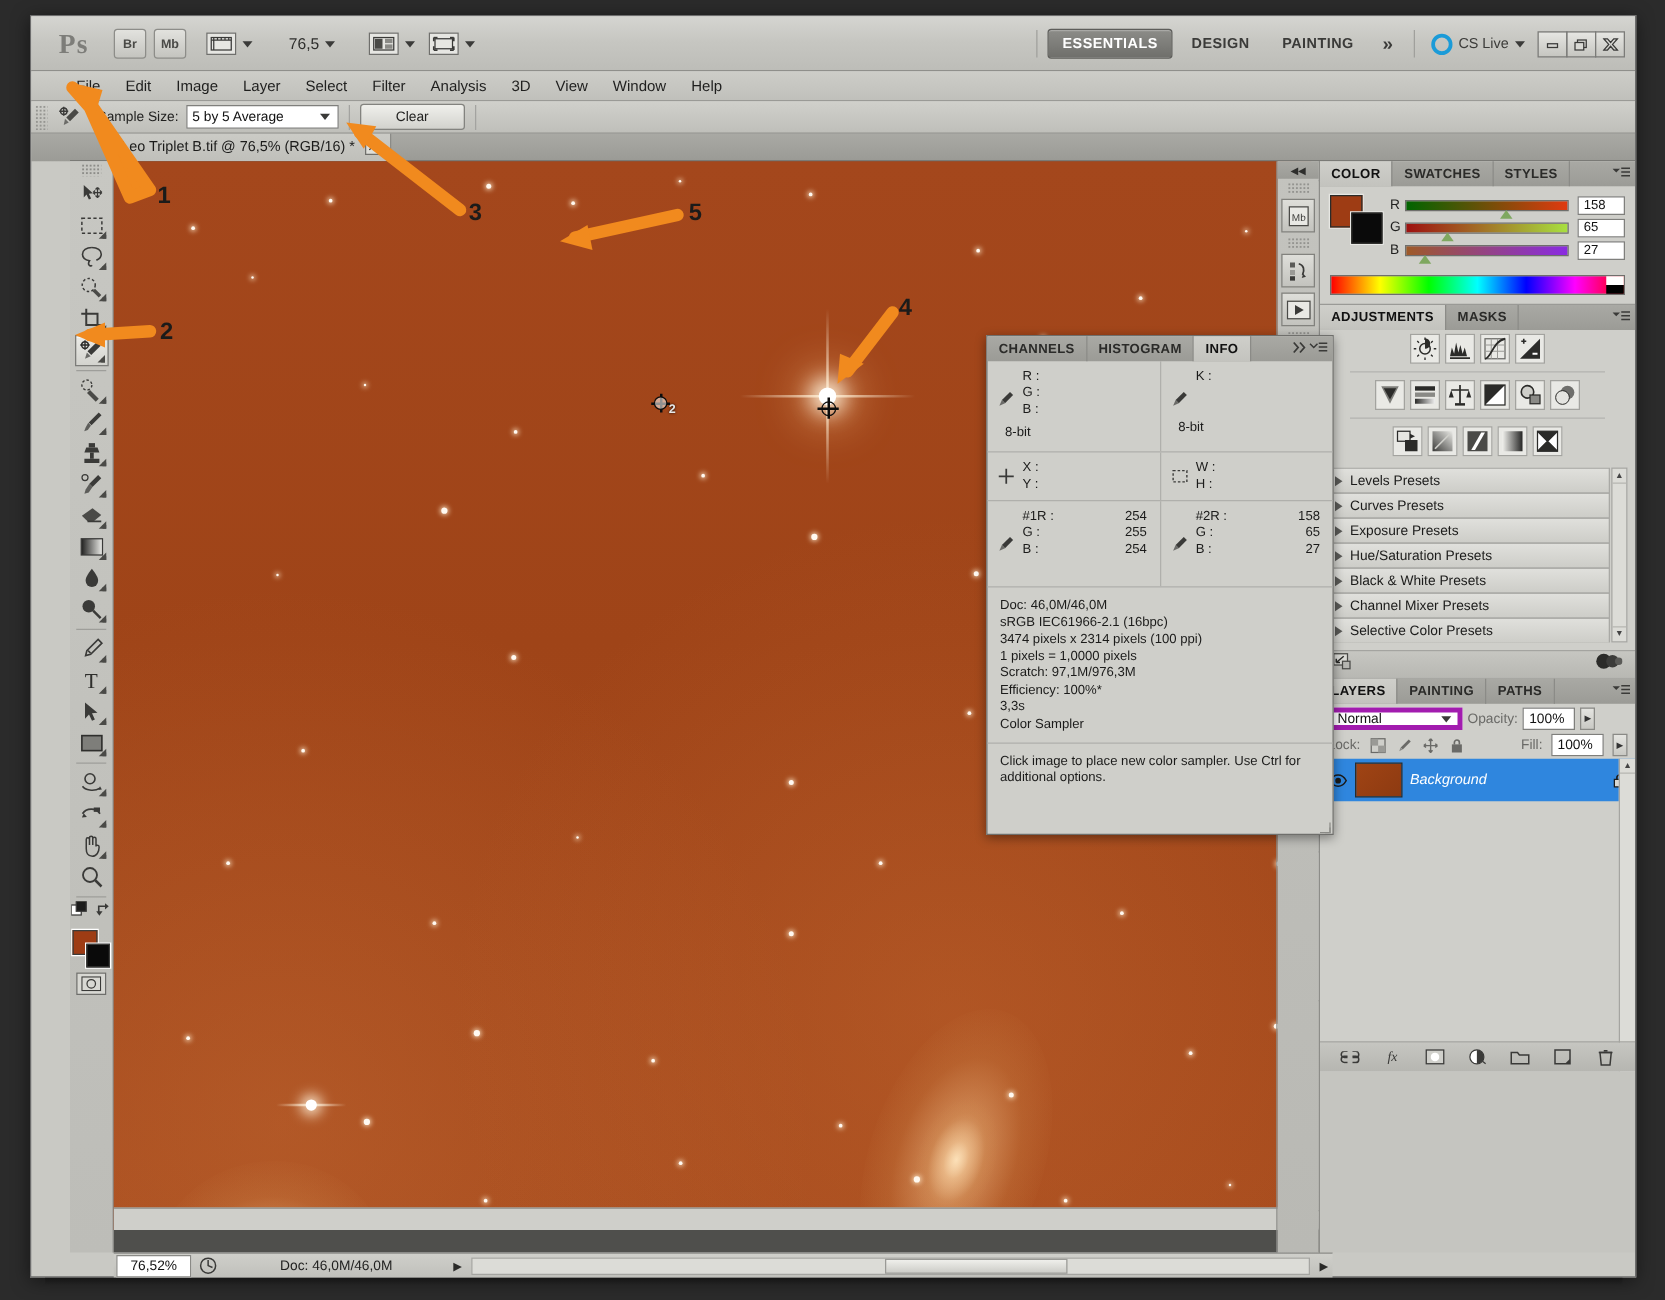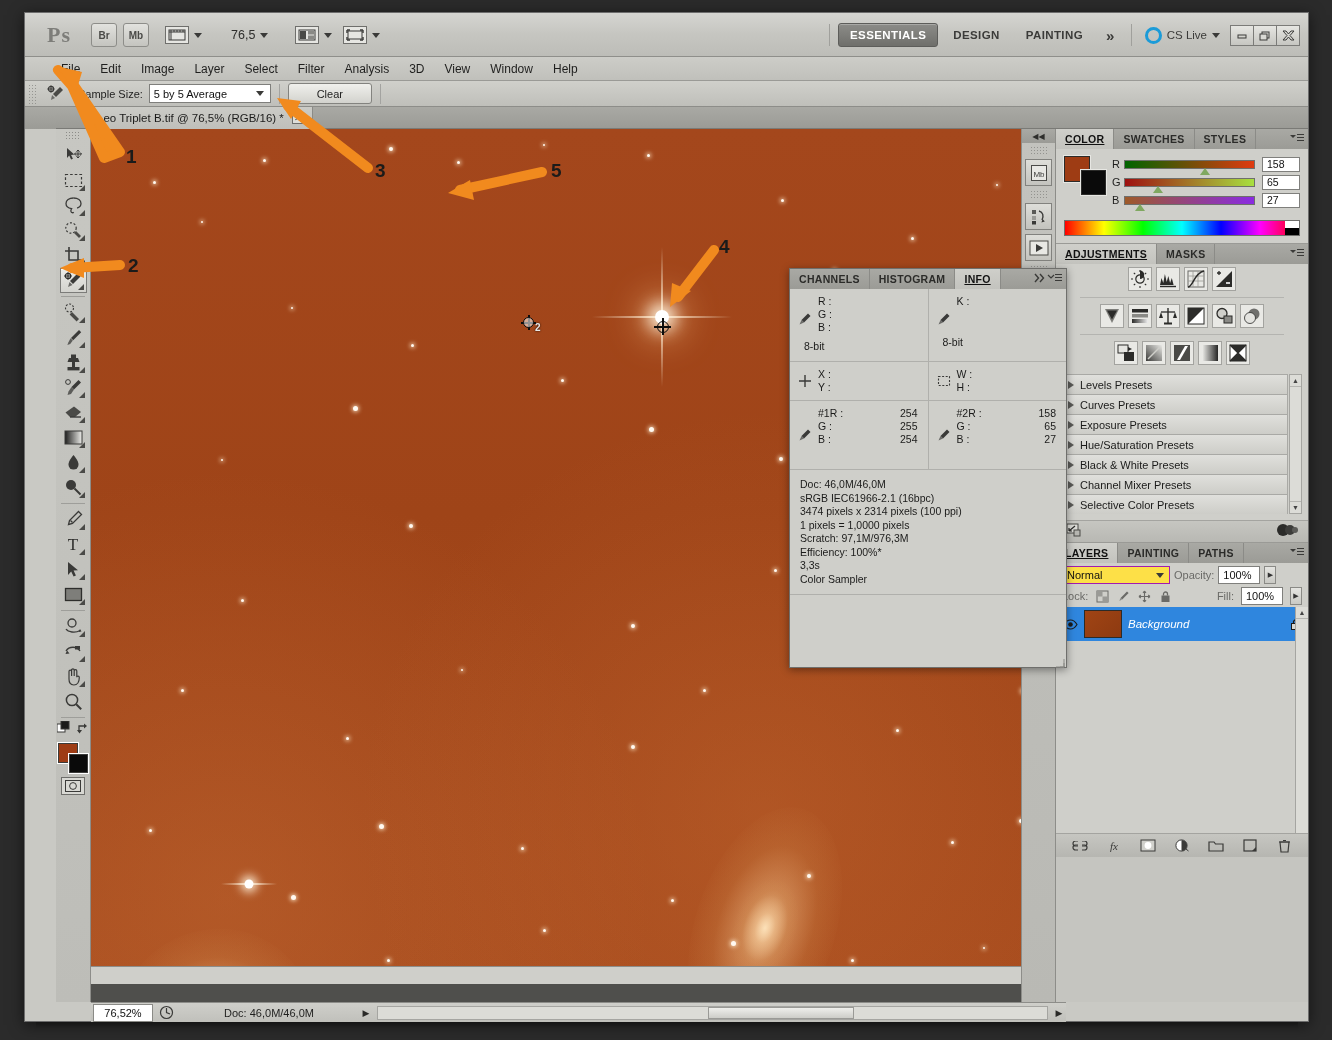--- a/index.html
+++ b/index.html
@@ -267,7 +267,7 @@
     font-size:10.5px; font-weight:bold; color:#2b2b29; letter-spacing:.3px;
     border-right:1px solid #8b8b87;
   }
-  .ptab.active { background: linear-gradient(to bottom,#cfcfca,#c3c3be); color:#111;text-decoration:underline; }
+  .ptab.active { background: linear-gradient(to bottom,#cfcfca,#c3c3be); color:#111; }
   .pmenu { position:absolute; right:4px; top:4px; display:flex;align-items:center;gap:3px;color:#333;font-size:10px;}
   .pbody { background:#cfcfca; border-bottom:1px solid #9a9a96; }
 

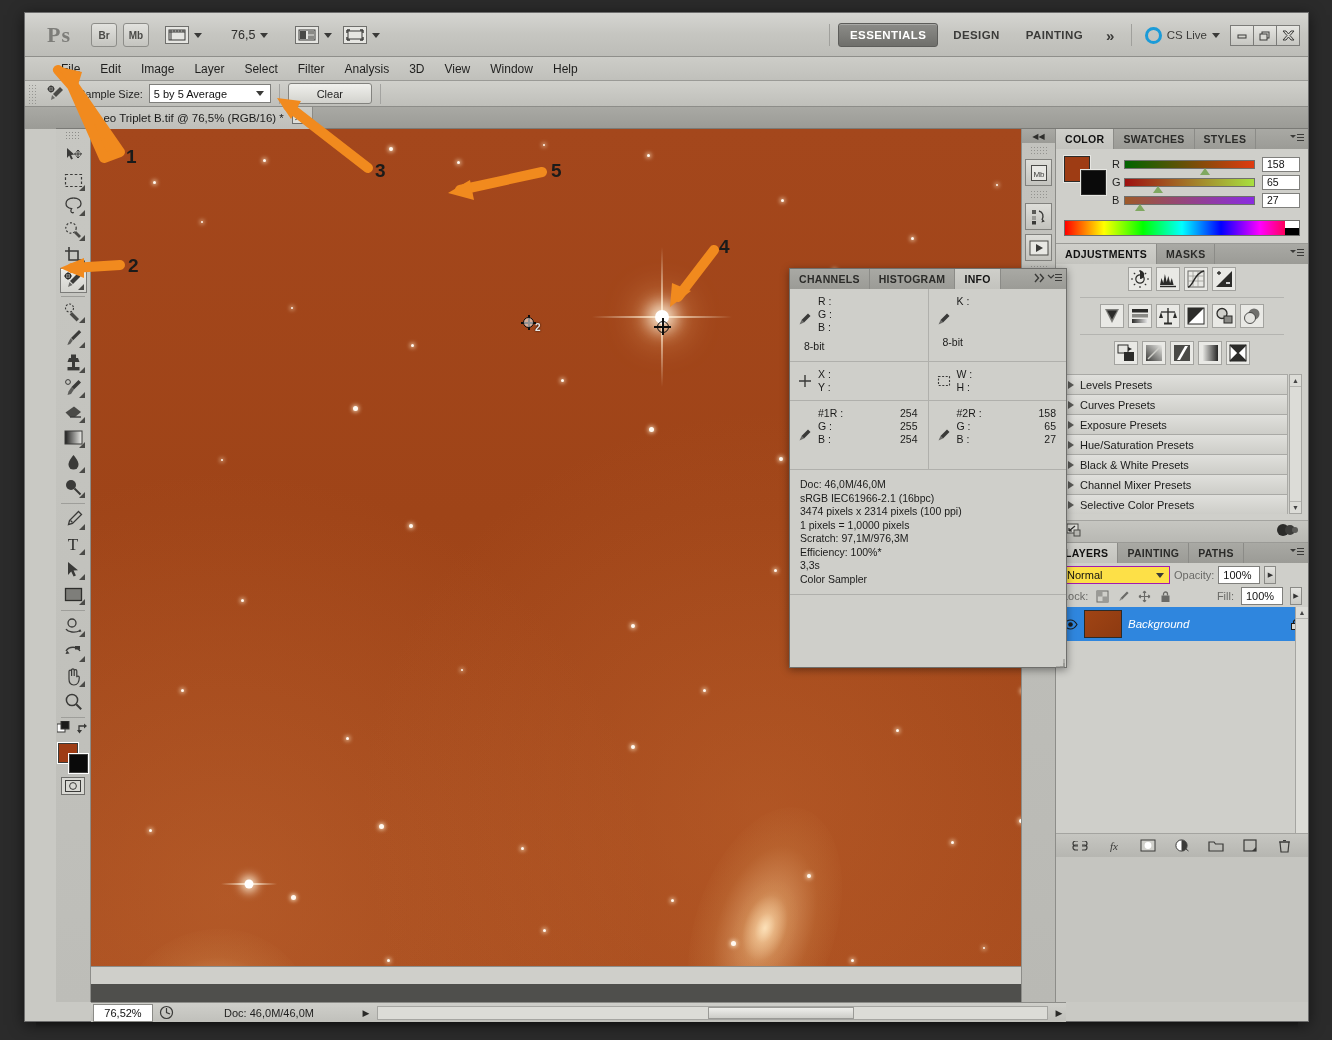--- a/index.html
+++ b/index.html
@@ -310,7 +310,7 @@
 
   
   .lay-opts{display:flex;align-items:center;height:22px;padding:2px 6px 0;gap:4px;}
-  .blend{width:108px;height:18px;background:#fde047;border:1px solid #a21caf;font-size:11px;color:#111;
+  .blend{width:108px;height:18px;background:#ffffff;border:4px solid #a21caf;font-size:11px;color:#111;
     display:flex;align-items:center;padding-left:4px;position:relative;}
   .lay-lbl{font-size:11px;color:#6a6a67;}
   .numfield{width:42px;height:18px;background:#fff;border:1px solid #7f7f7c;font-size:11px;color:#111;

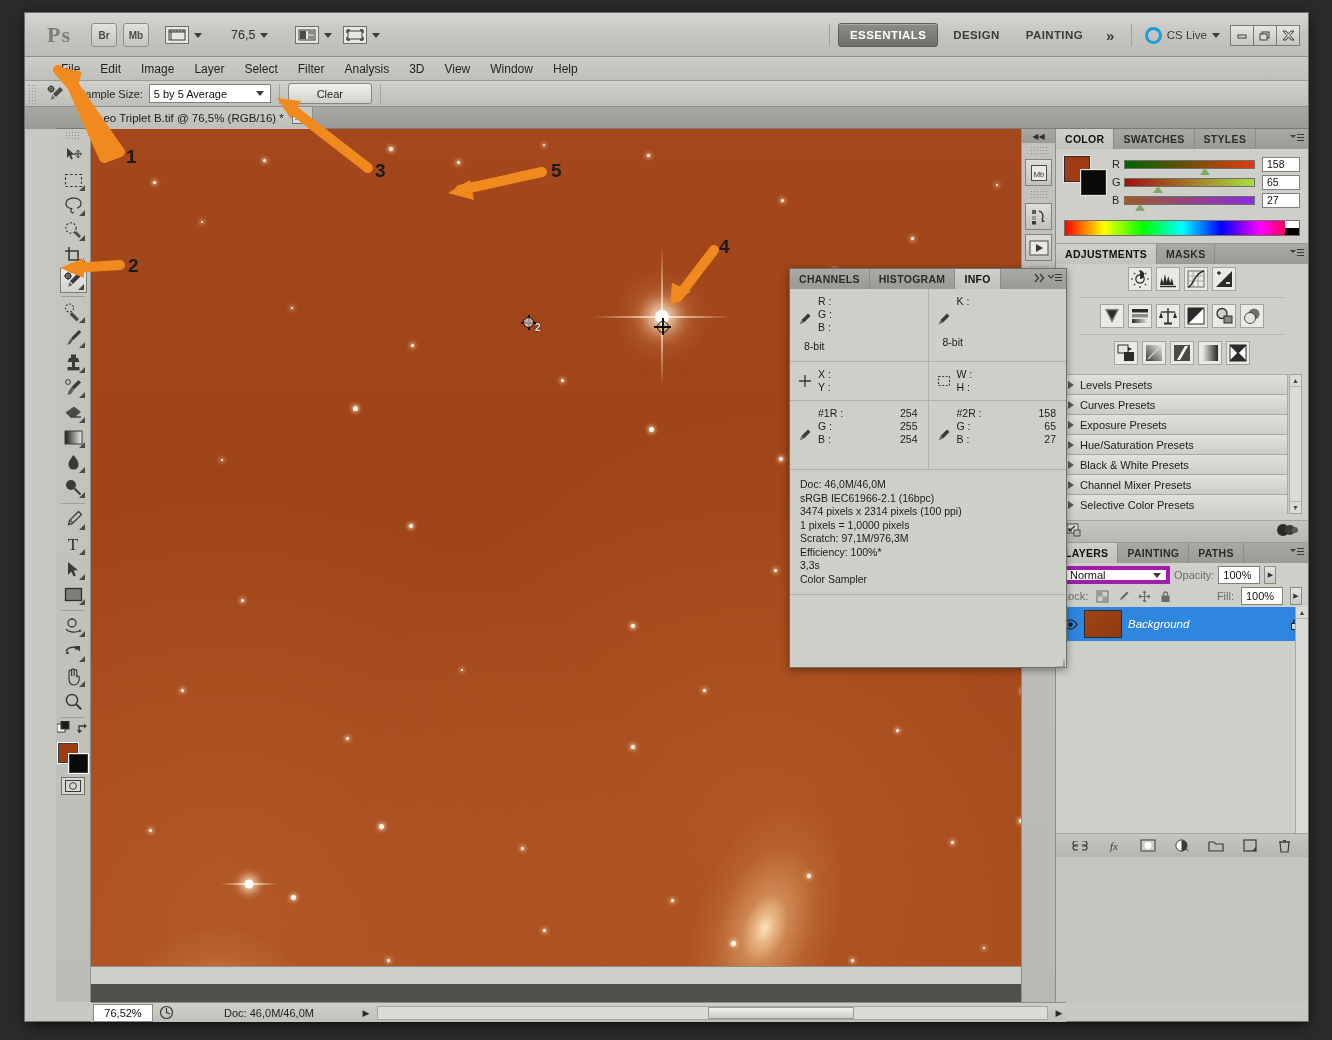--- a/index.html
+++ b/index.html
@@ -1322,6 +1322,7 @@
       <div>Color Sampler</div>
     </div>
 
+    <div class="info-hint">Click image to place new color sampler.  Use Ctrl for additional options.</div>
 
     <div class="info-resize">
       <svg width="12" height="12" viewBox="0 0 12 12">

